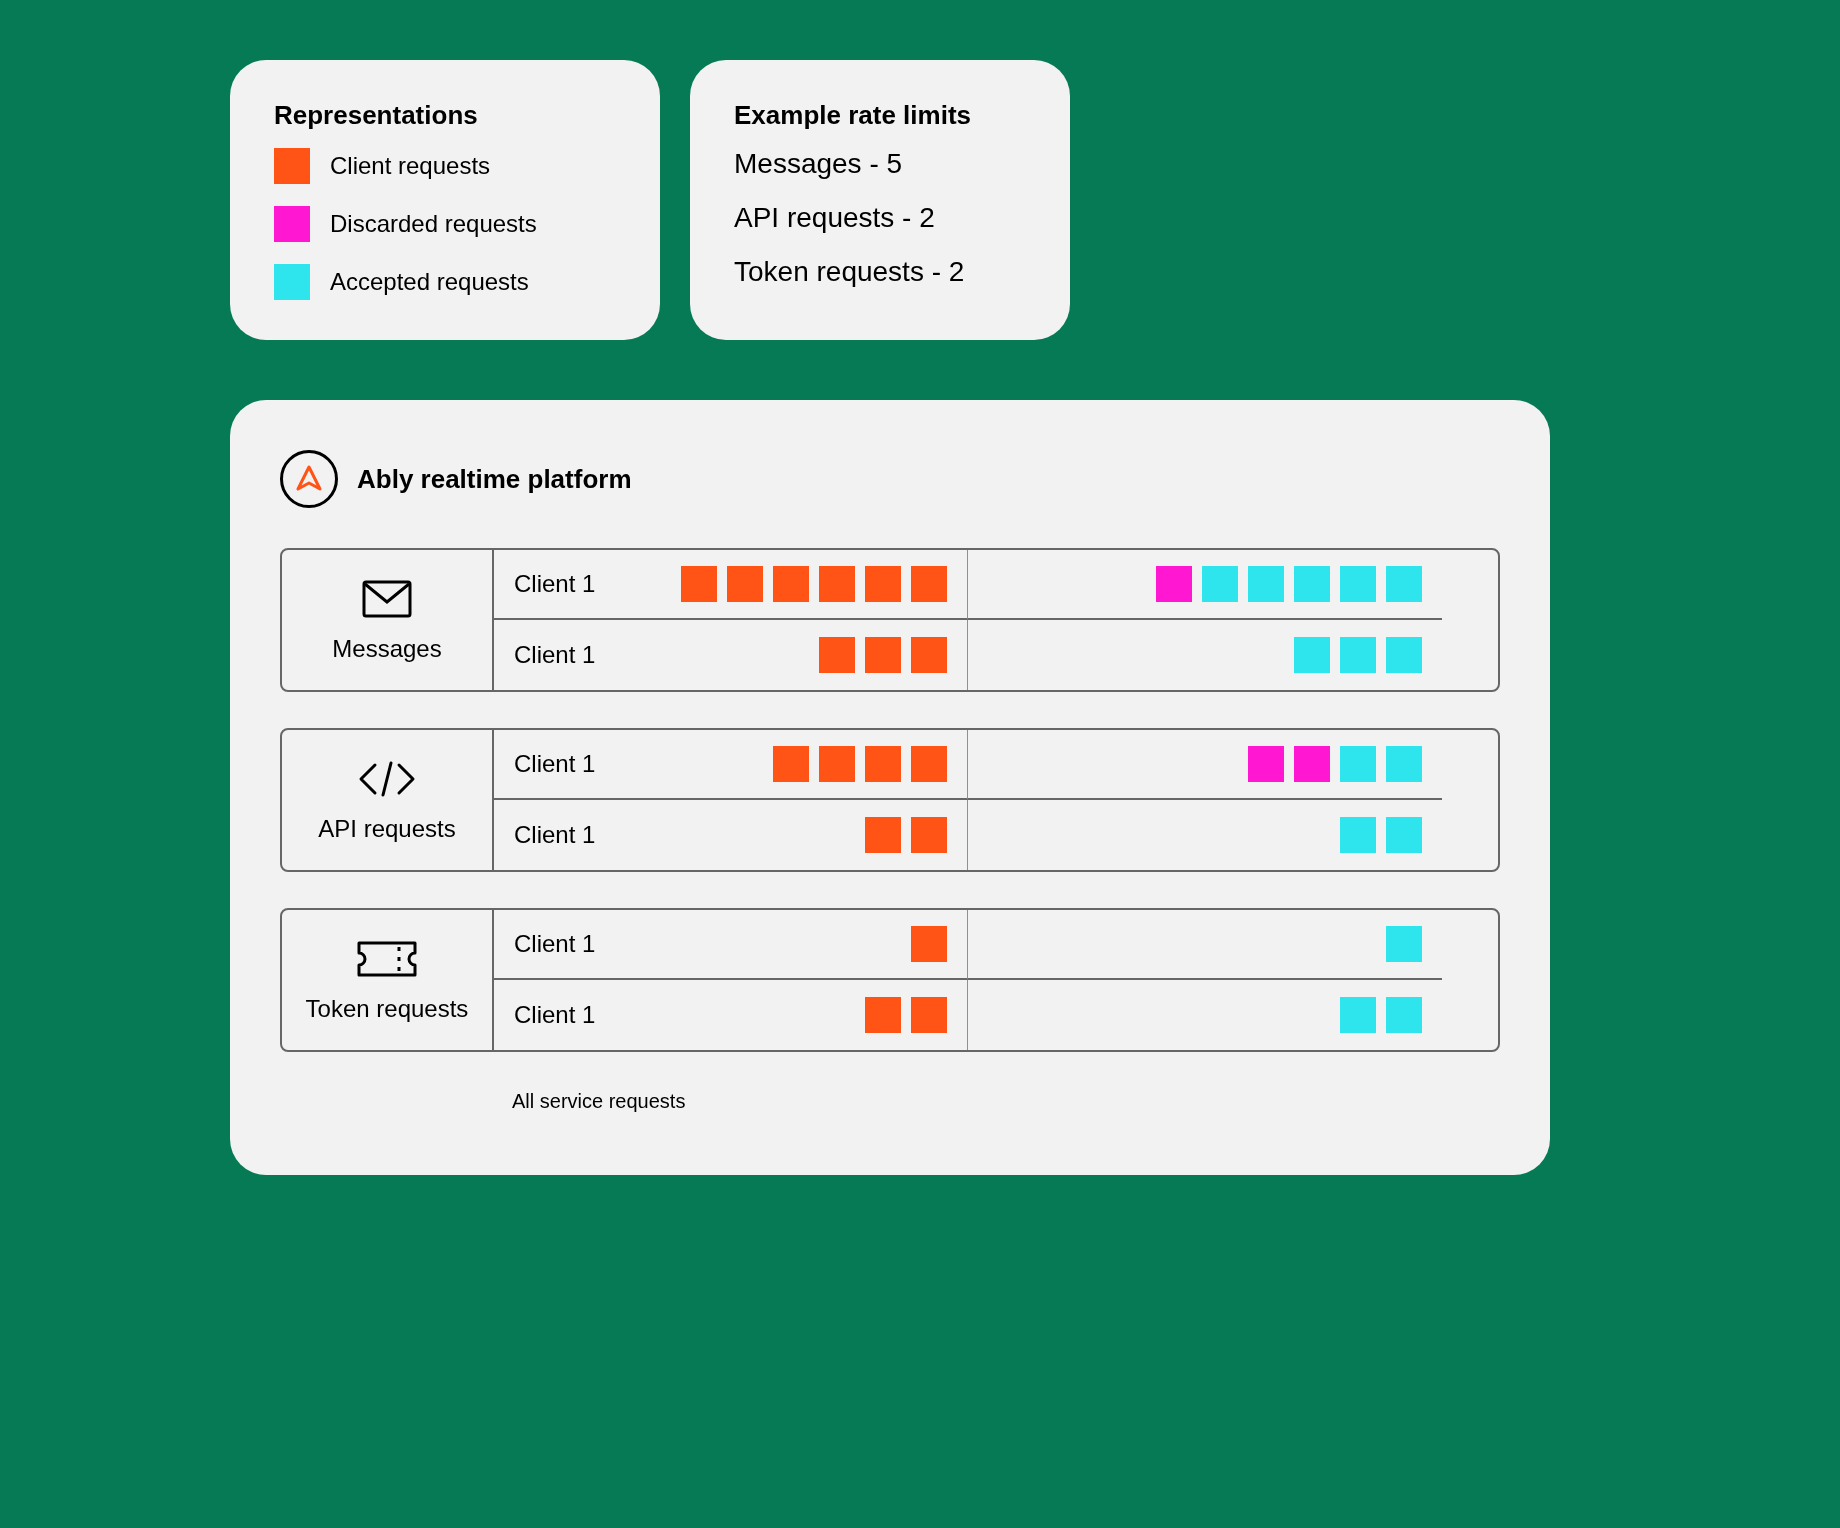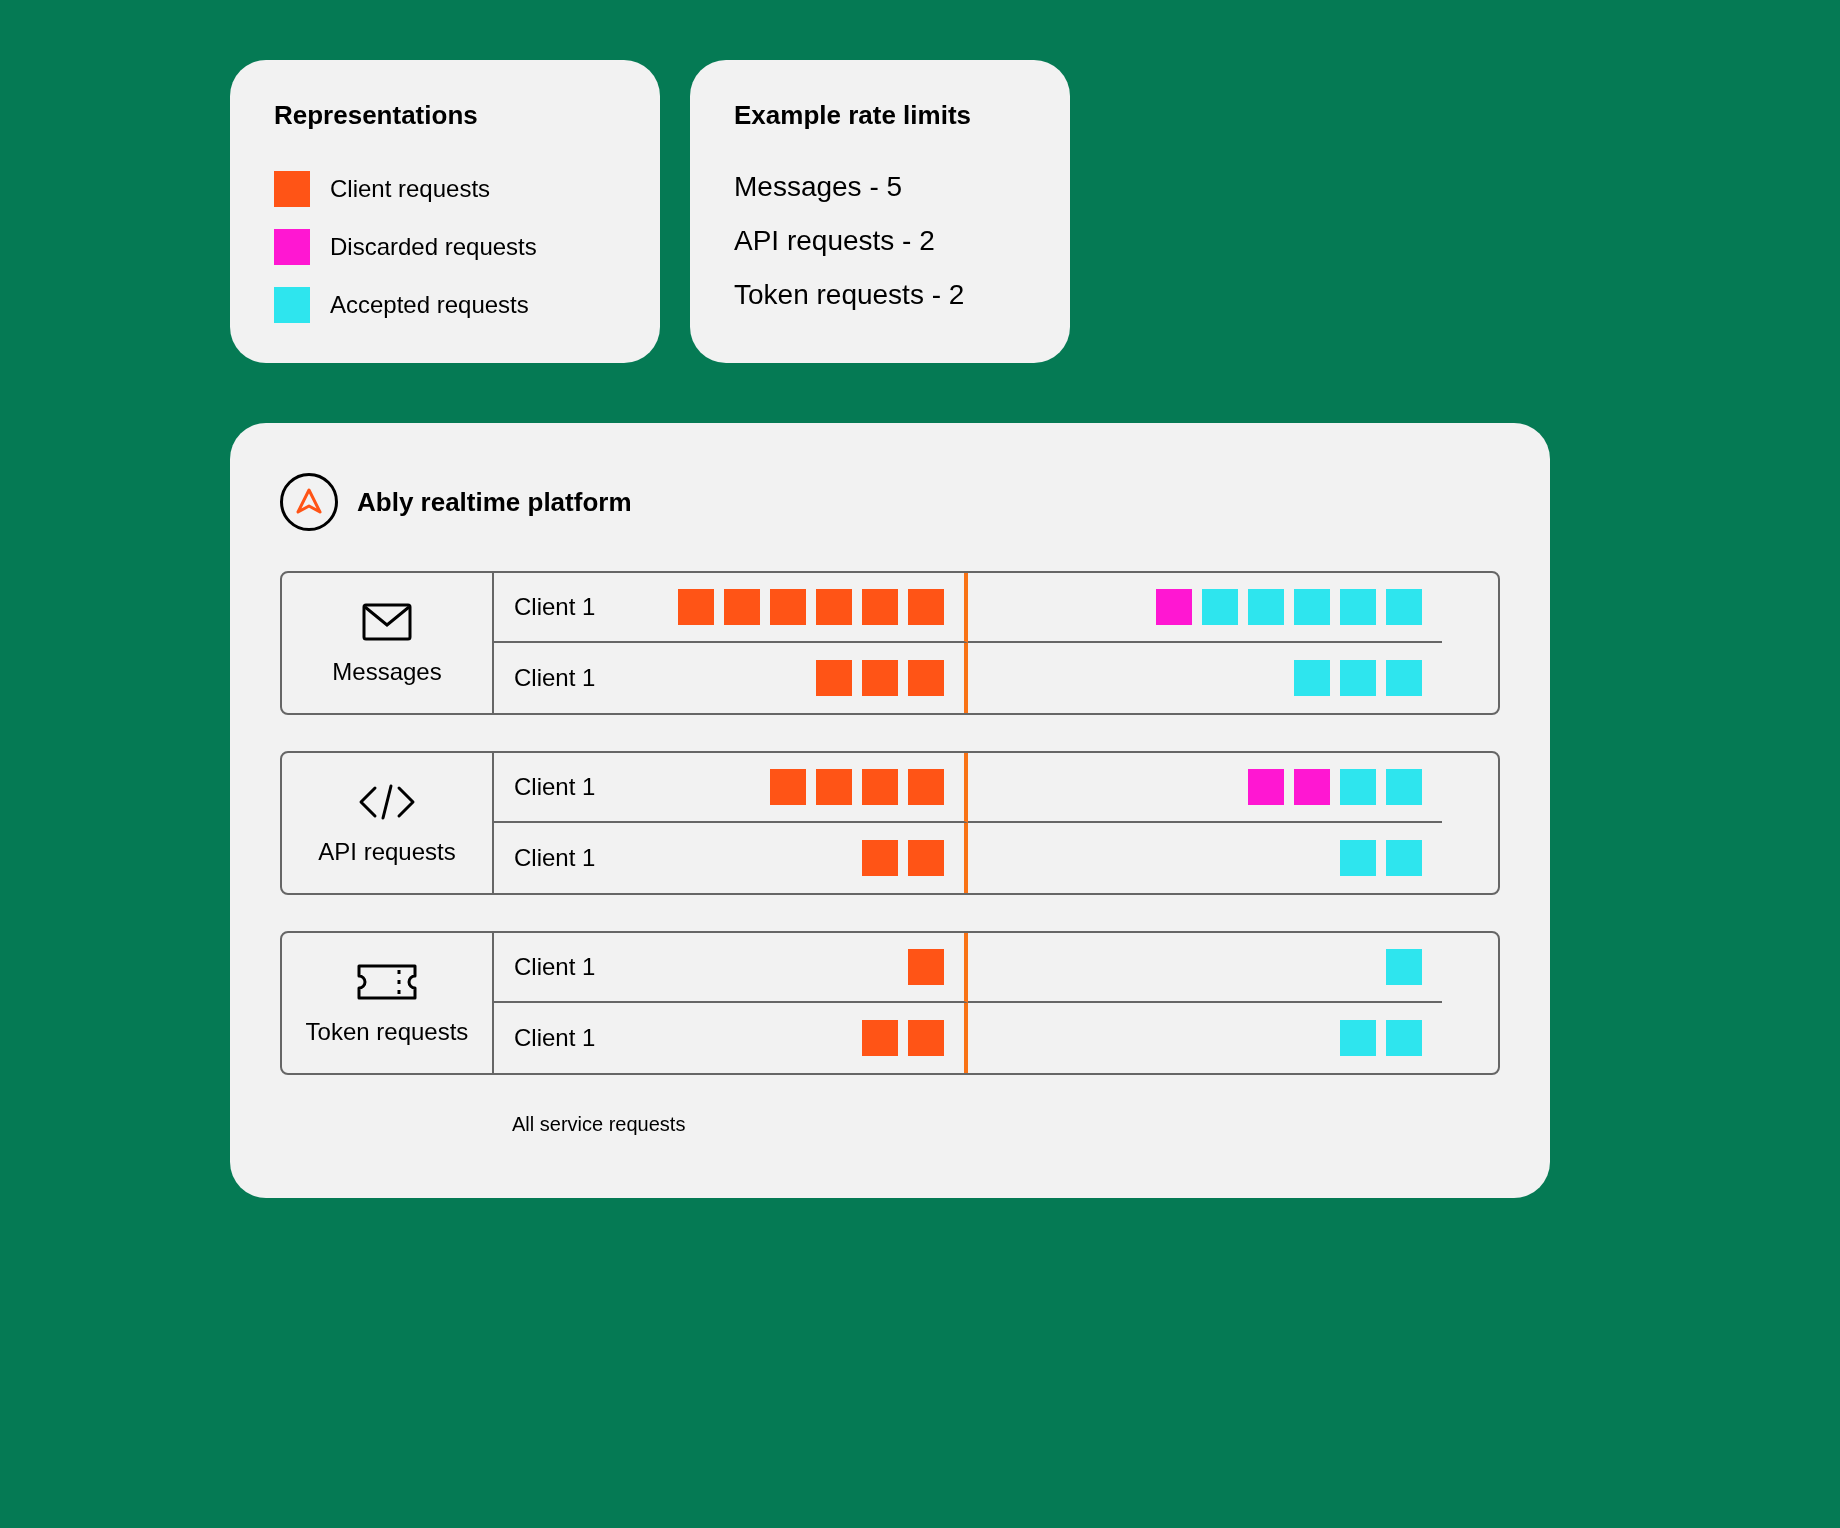--- a/index.html
+++ b/index.html
@@ -23,7 +23,7 @@
   .card h3 {
     font-size: 26px;
     font-weight: 600;
-    margin-bottom: 40px;
+    margin-bottom: 17px;
   }
   .legend-row {
     display: flex;

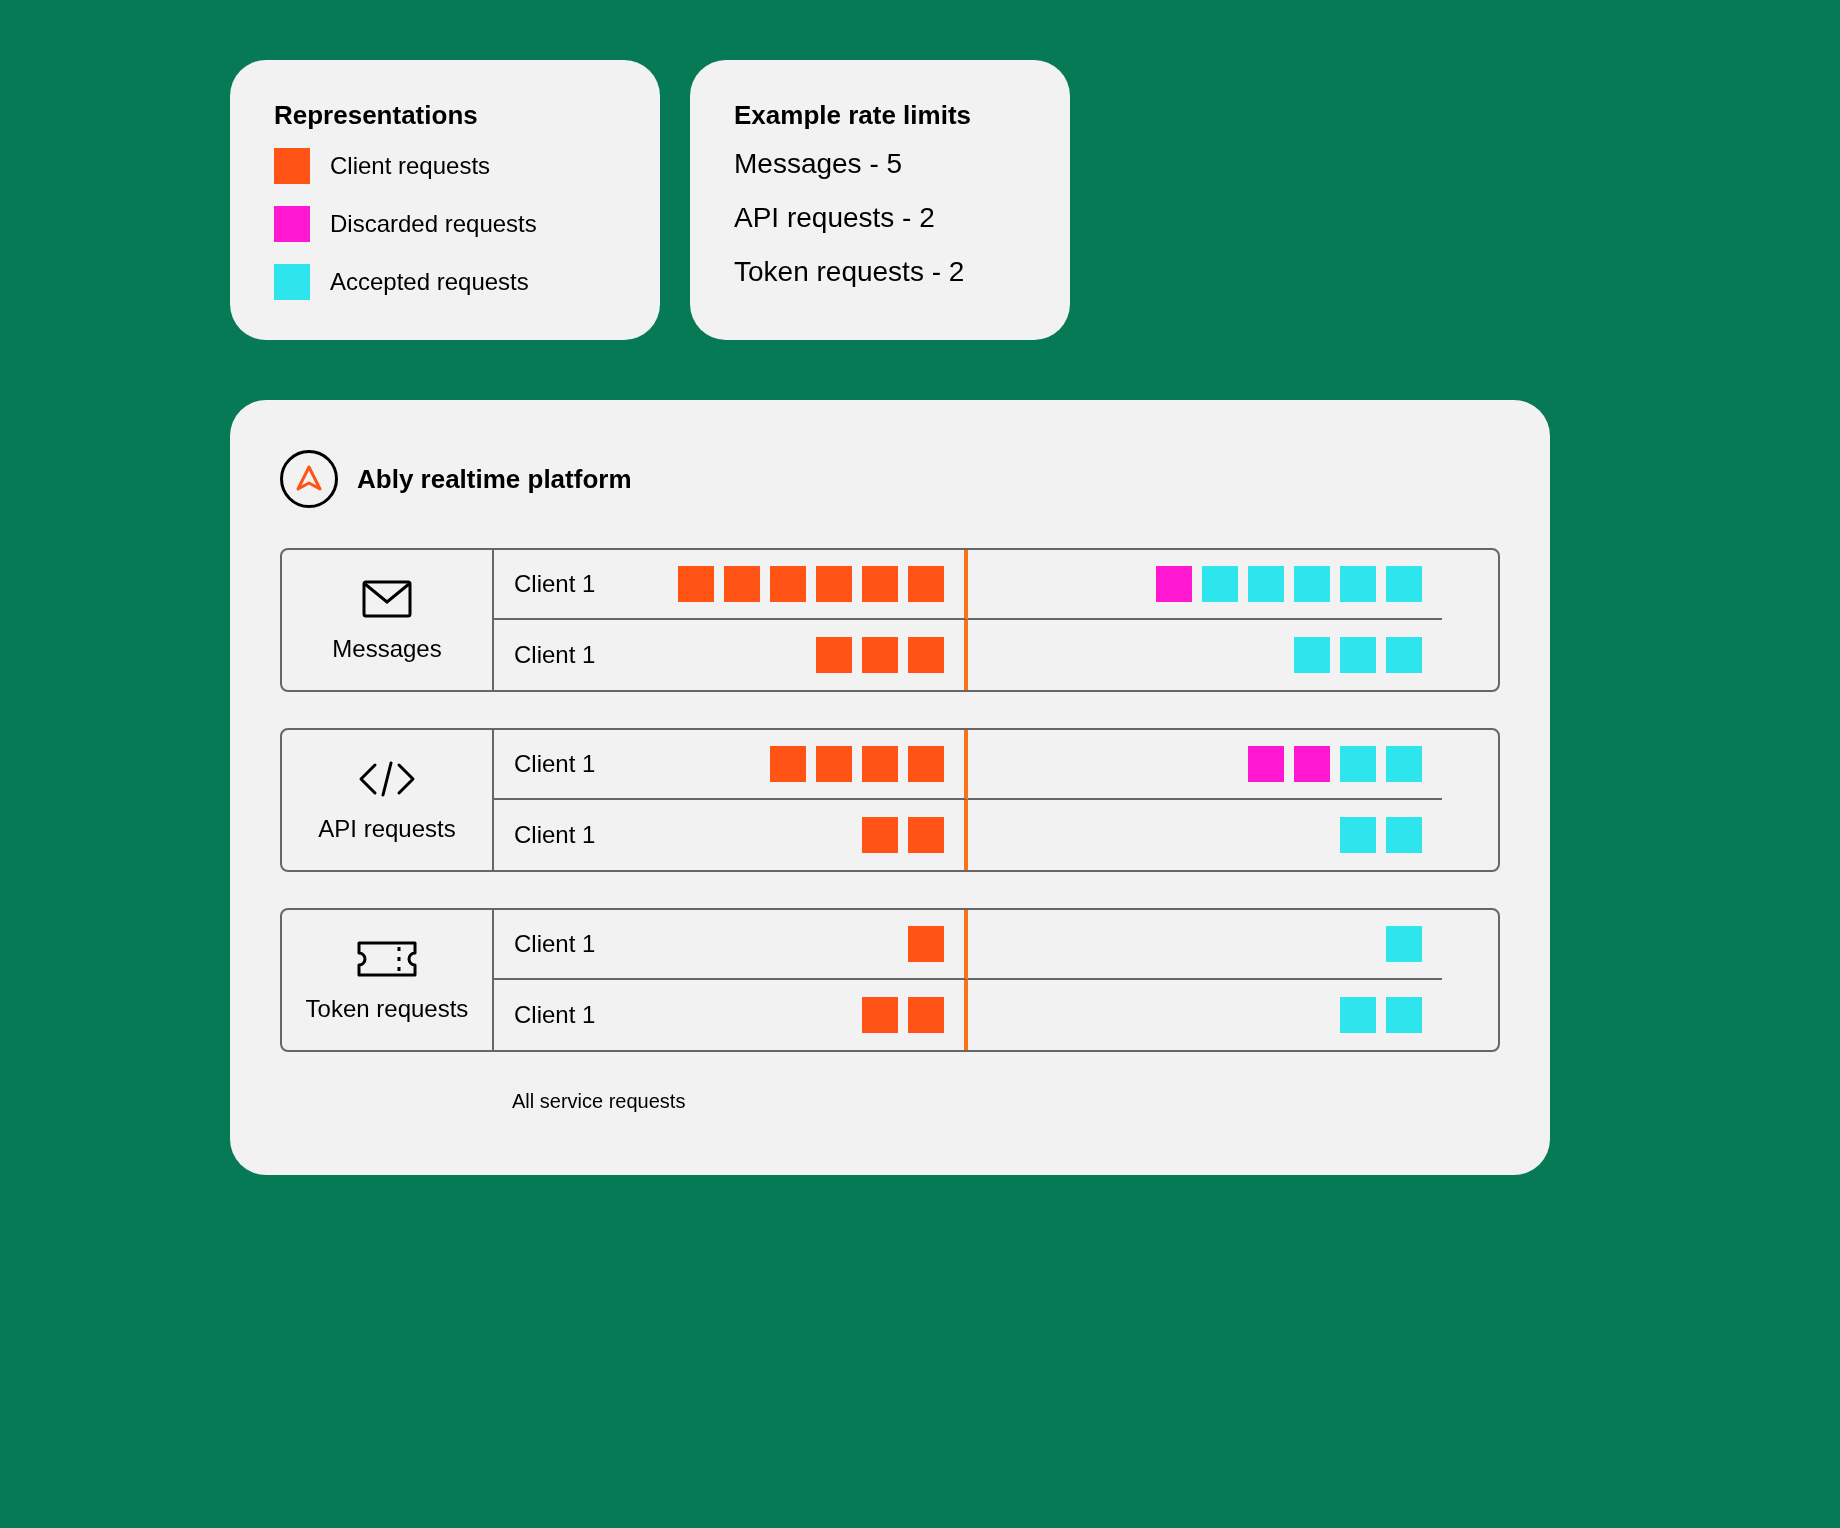--- a/index.html
+++ b/index.html
@@ -104,7 +104,7 @@
     gap: 10px;
   }
   .row-cell.nobottom { border-bottom: none; }
-  .row-cell.midborder { border-right: 4px solid #f97316; }
+  .row-cell.midborder { border-right: 1px solid #f97316; }
   .client-label { font-size: 24px; flex-shrink: 0; }
   .squares {
     display: flex;

